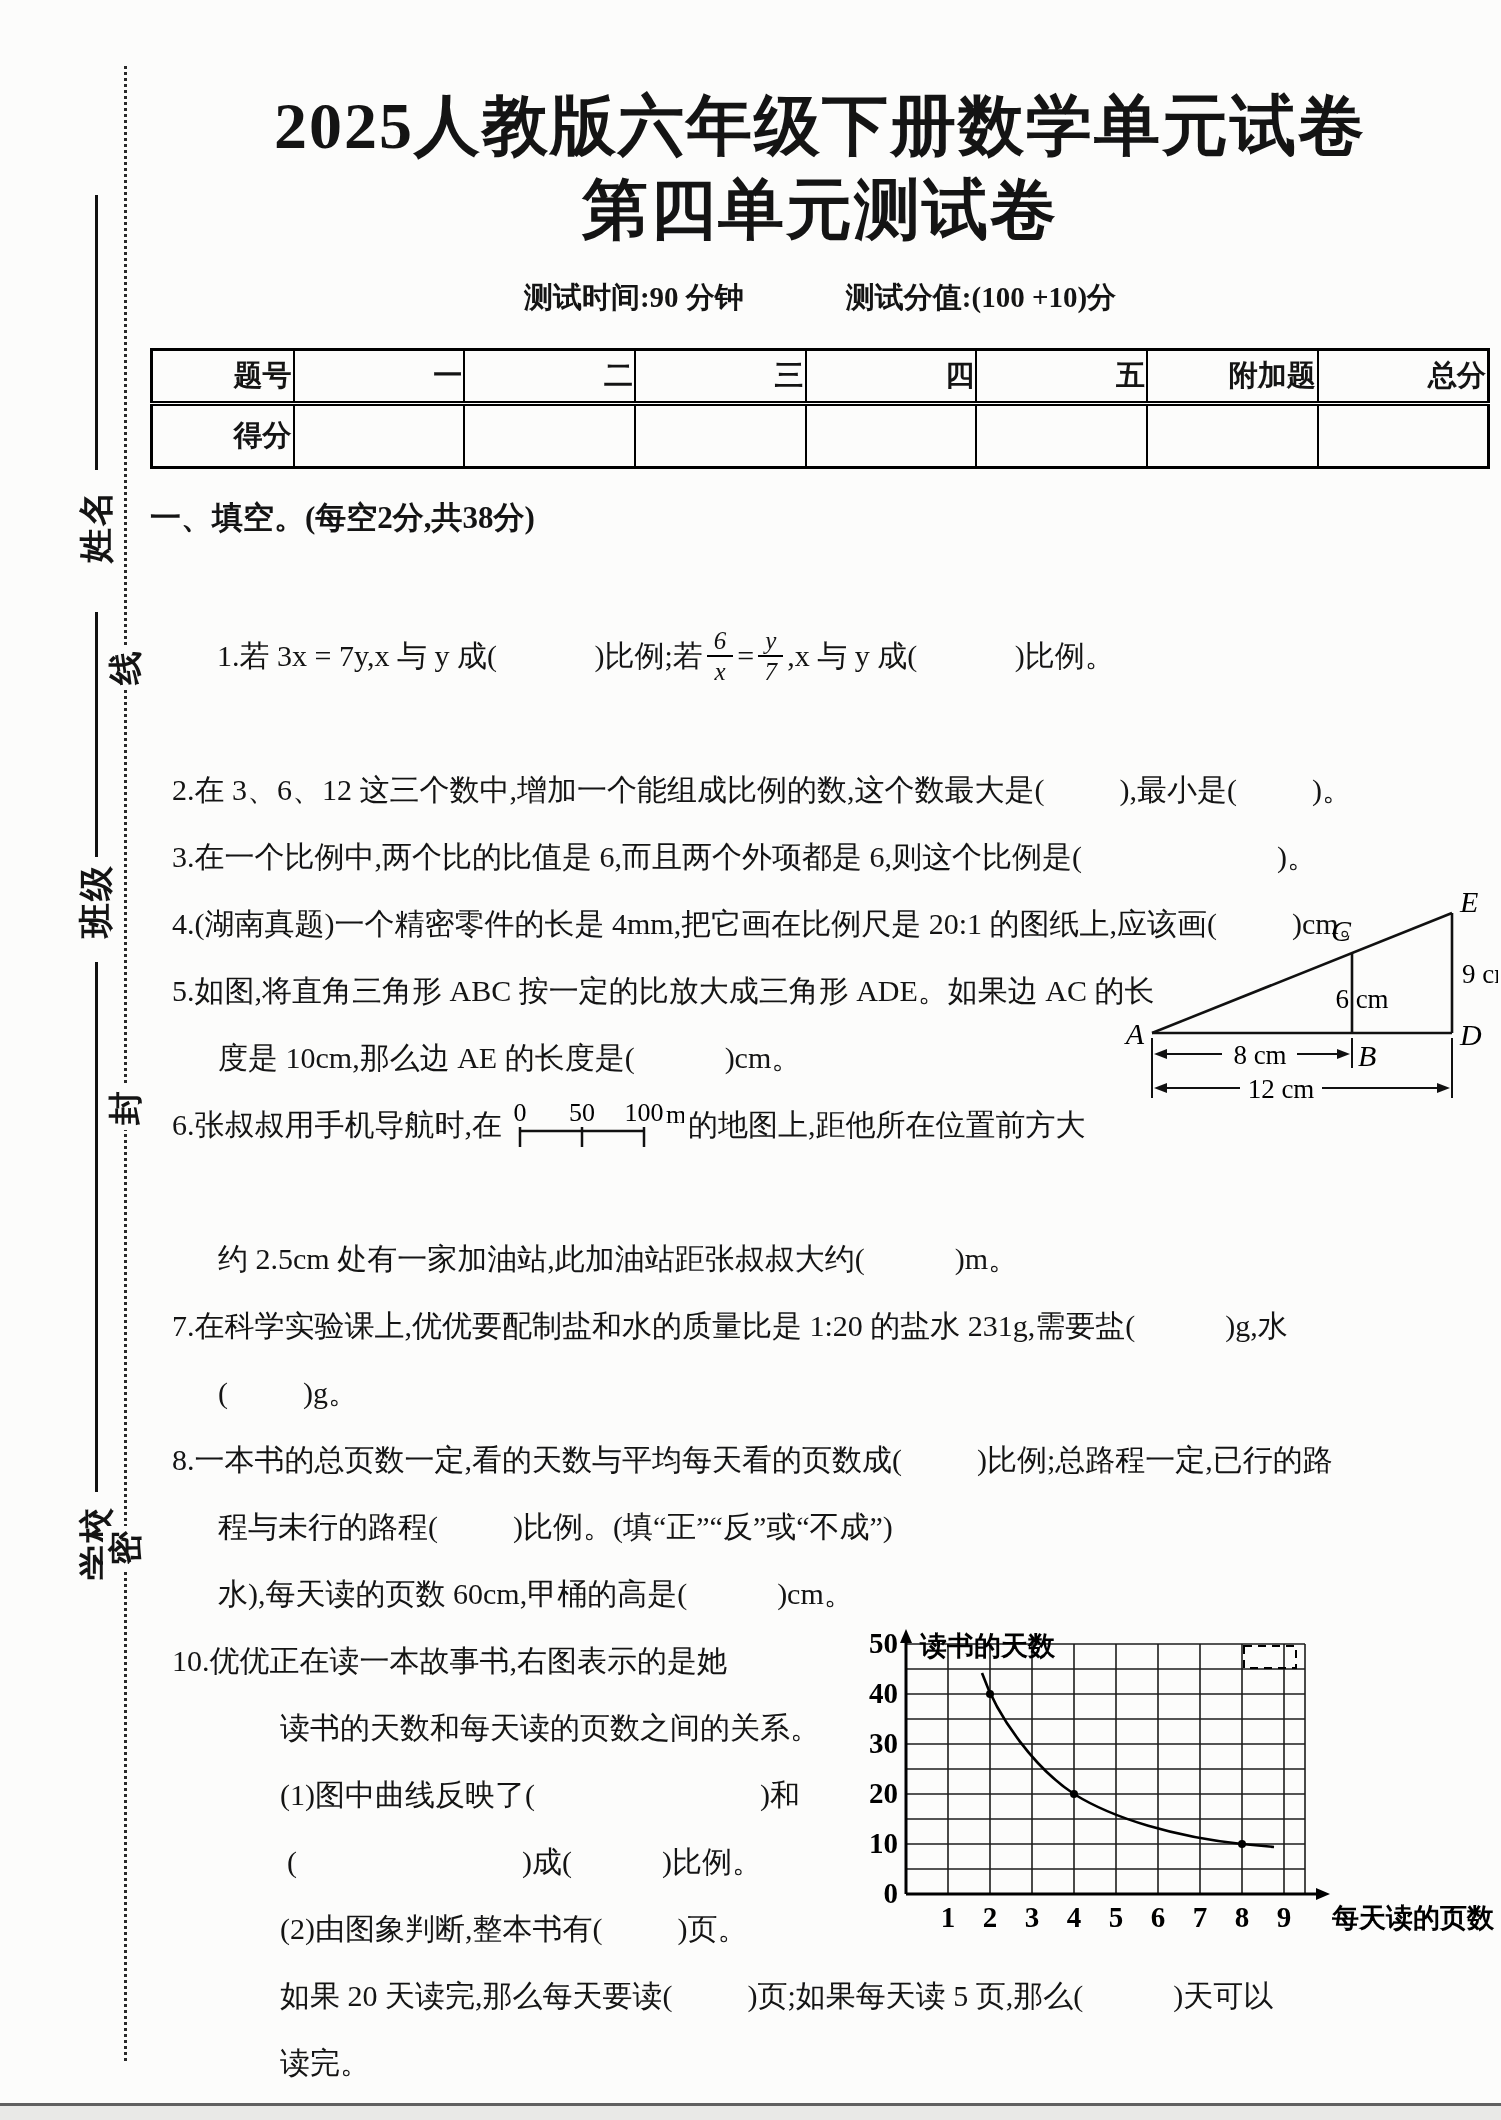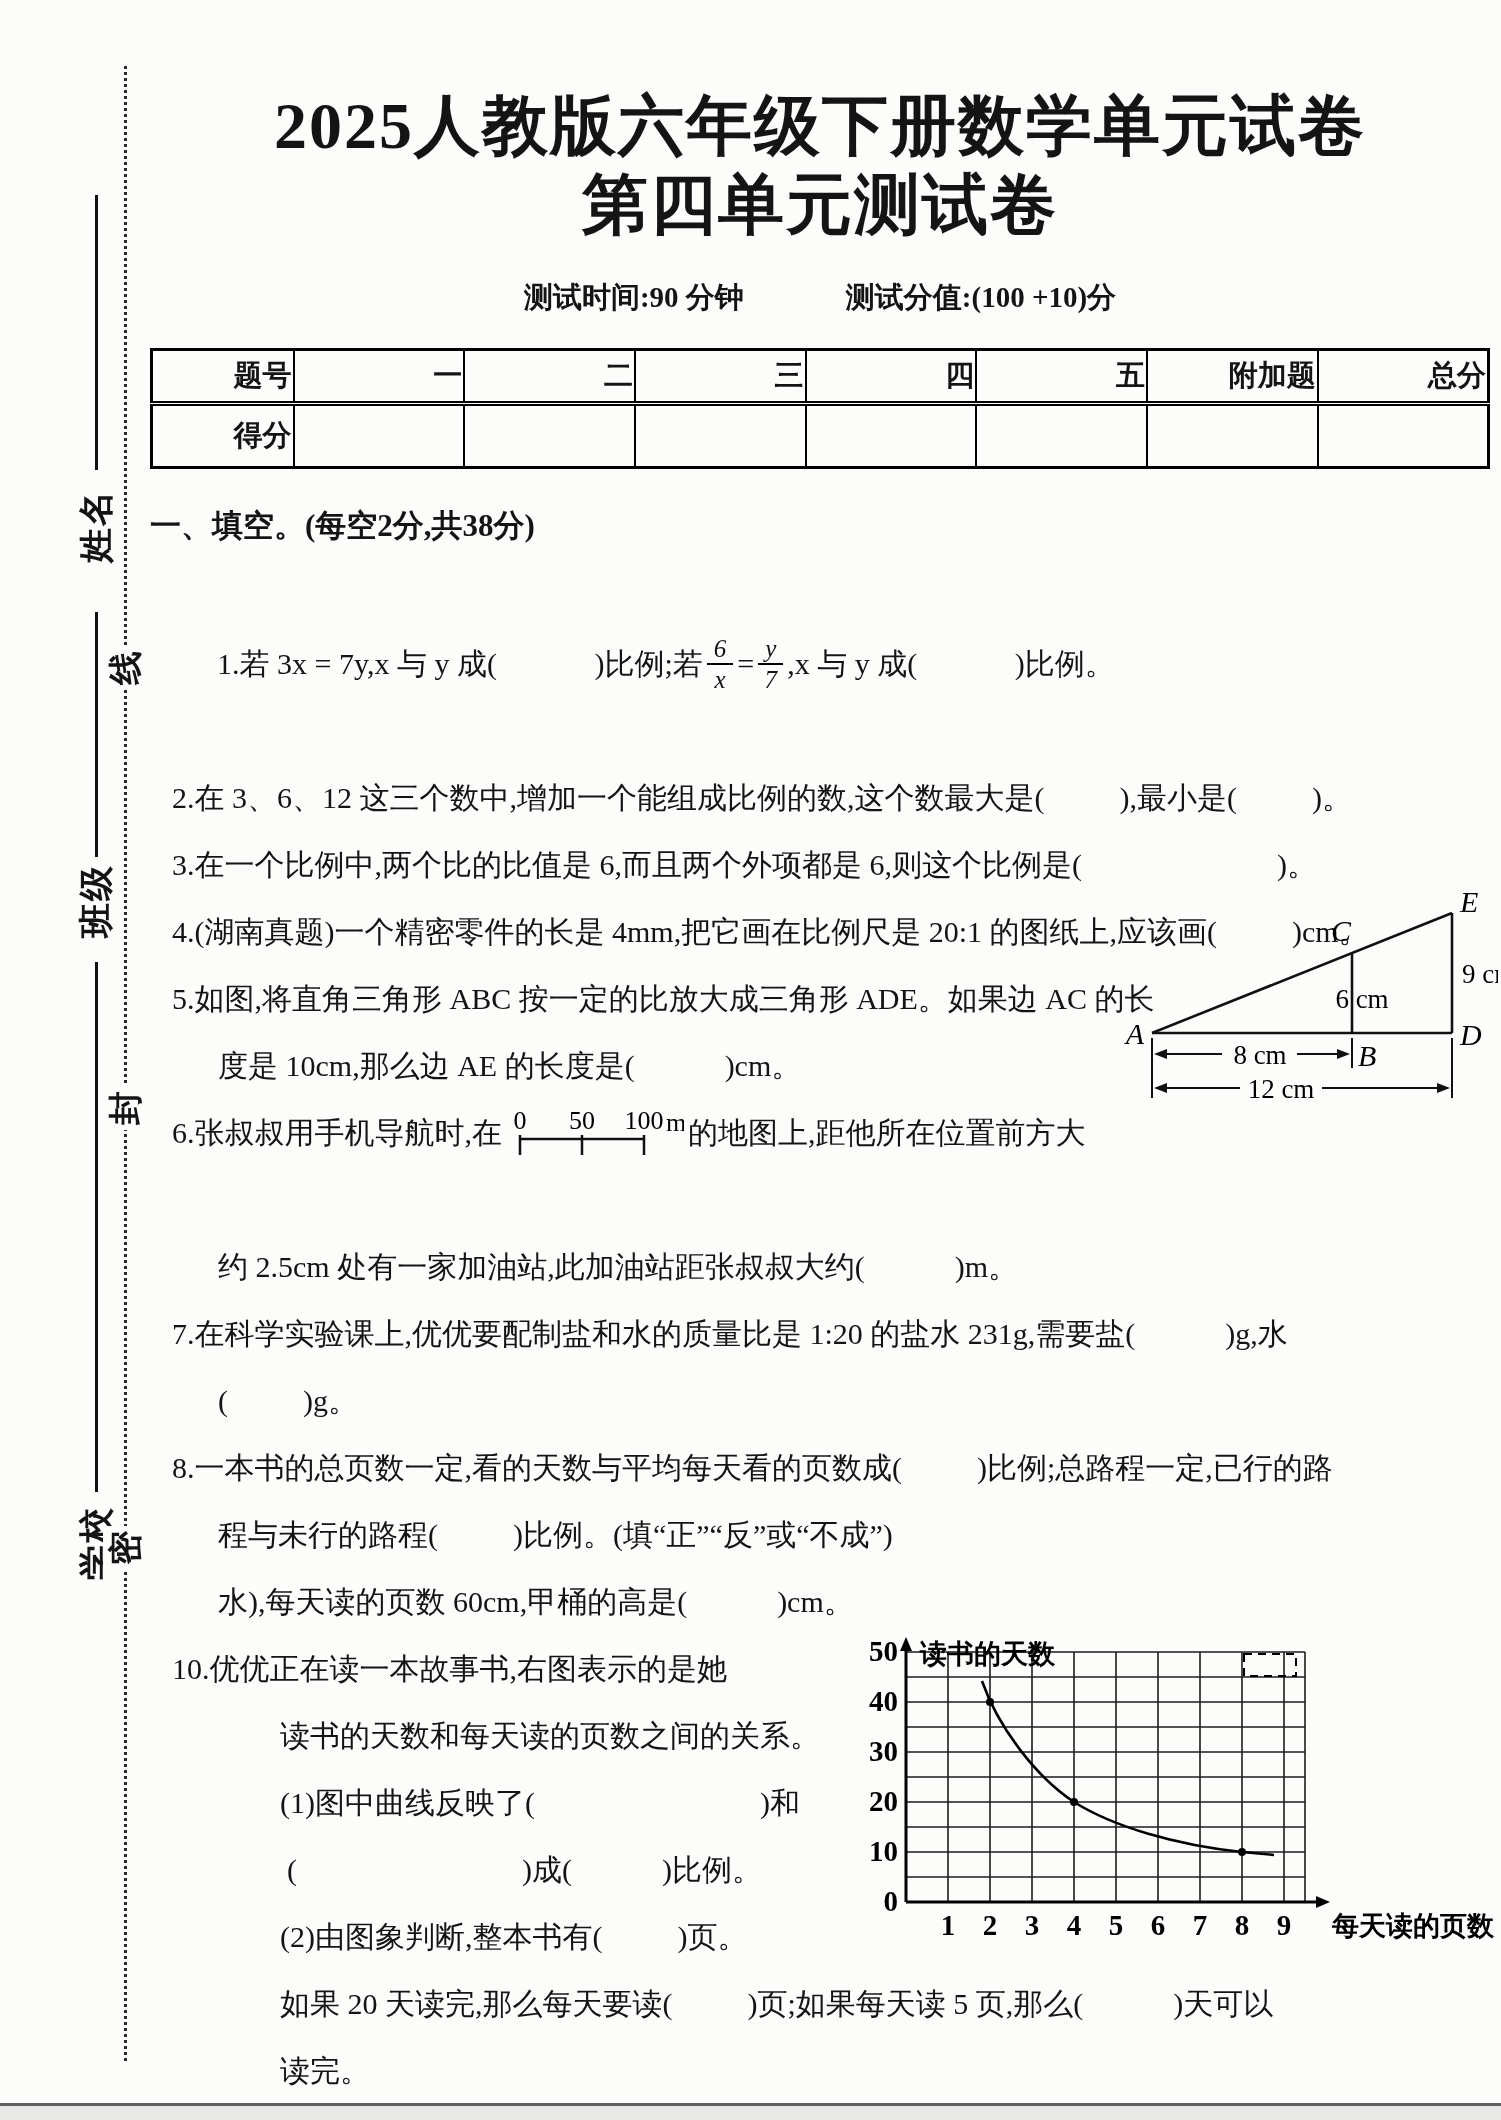--- a/index.html
+++ b/index.html
@@ -24,7 +24,7 @@
   .title { text-align:center; font-size:66px; font-weight:bold; letter-spacing:2px;
     line-height:76px; margin:0; }
   .title-1 { margin-top:28px; }
-  .title-2 { margin-top:8px;font-family:Liberation Mono, monospace; }
+  .title-2 { margin-top:8px; }
   .info-row { display:flex; justify-content:center; gap:102px; margin-top:30px;
     font-size:29px; font-weight:bold; }
   table.score { border-collapse:collapse; width:100%; margin-top:30px;

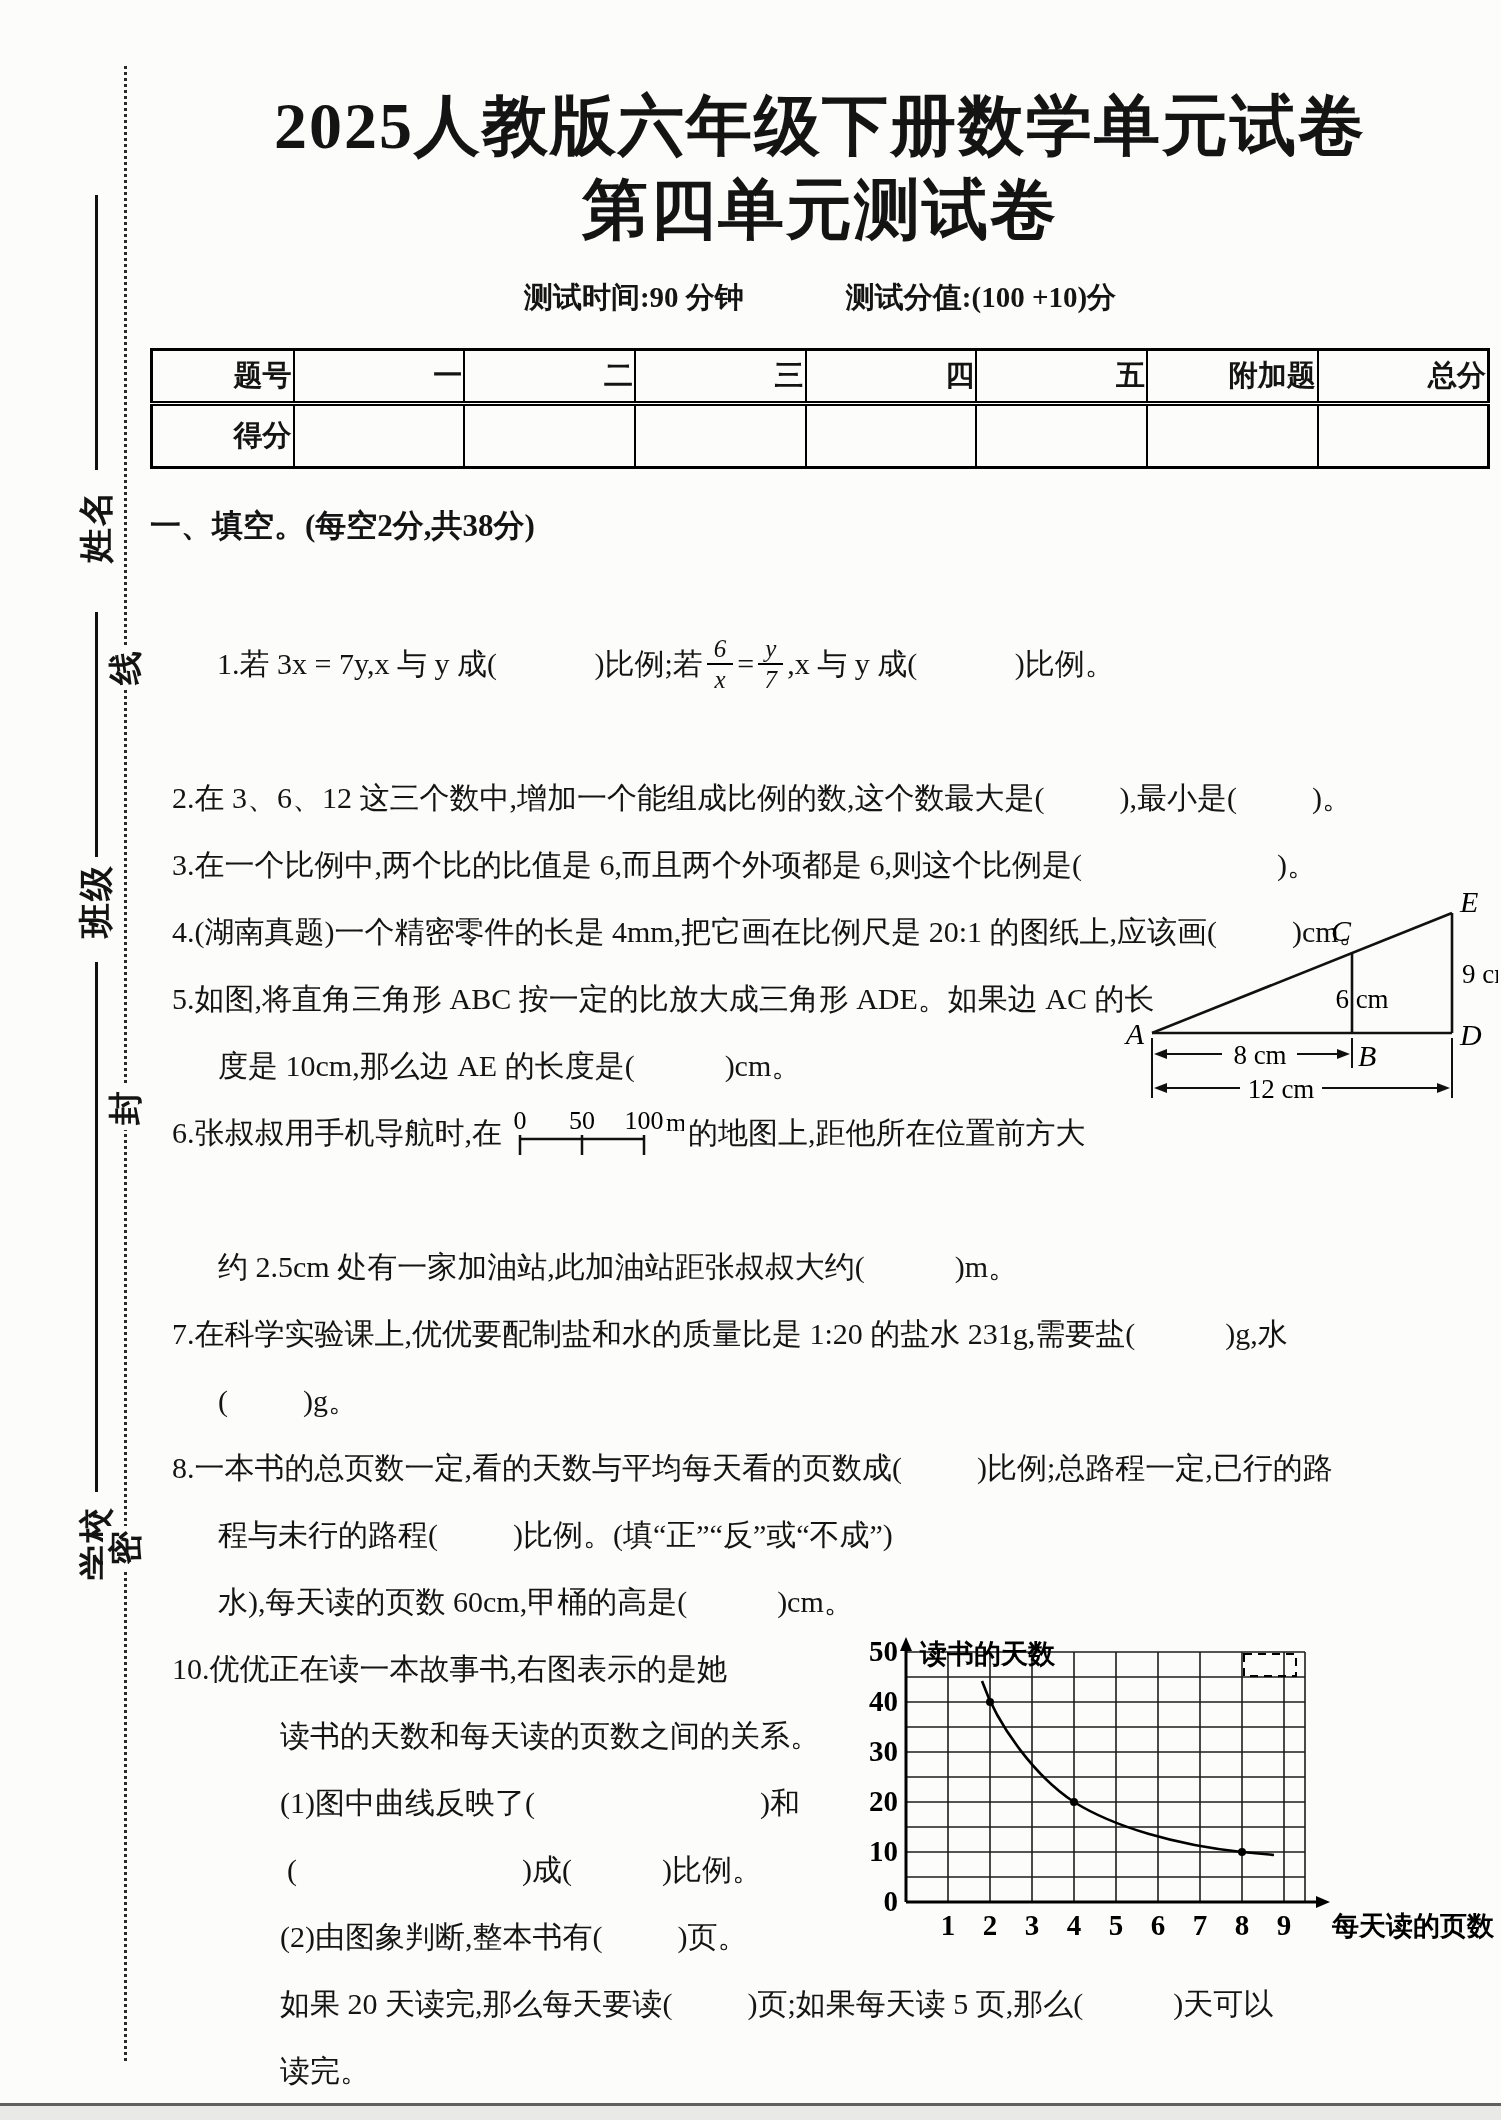--- a/index.html
+++ b/index.html
@@ -33,7 +33,7 @@
   table.score { border:3px solid #000; }
   table.score thead th { height:48px; border-bottom:5px double #000; font-weight:bold; }
   table.score tbody td { height:58px; font-weight:bold; }
-  .section-title { margin-top:36px; font-size:31px; font-weight:bold; }
+  .section-title { margin-top:28px; font-size:31px; font-weight:bold; }
   .questions { margin-top:16px; padding-left:22px; font-size:30px; }
   .q-line { white-space:pre-wrap; line-height:67px; min-height:67px; }
   .q-cont { margin-left:46px; }

